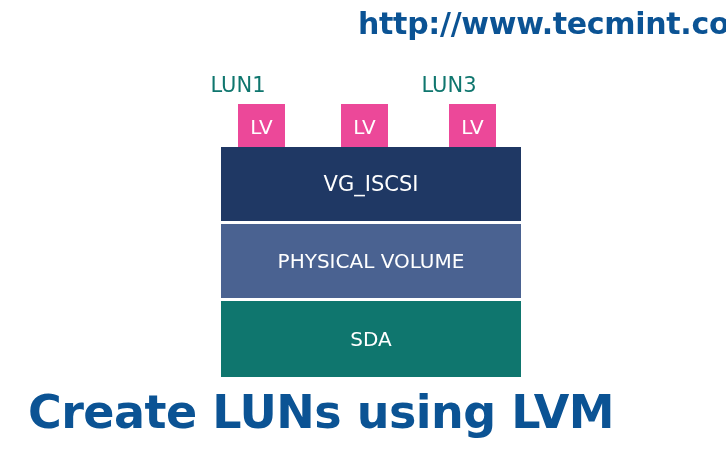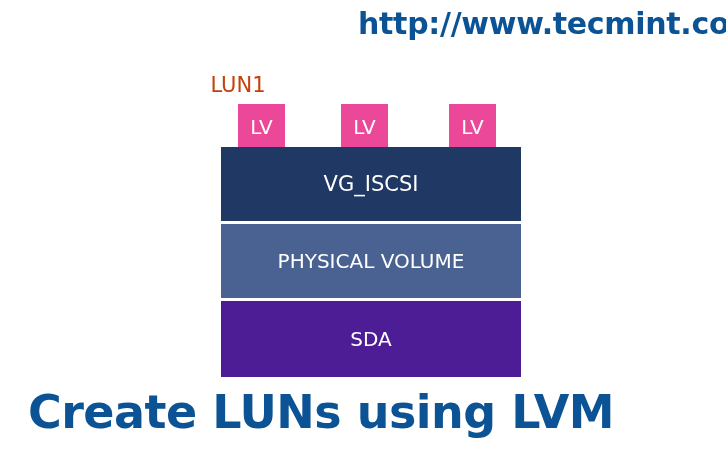--- a/index.html
+++ b/index.html
@@ -40,7 +40,7 @@
     width: 80px;
     text-align: center;
     font-size: 21px;
-    color: #c2410c;
+    color: #0f766e;
     font-family: "DejaVu Sans", sans-serif;
     white-space: nowrap;
   }

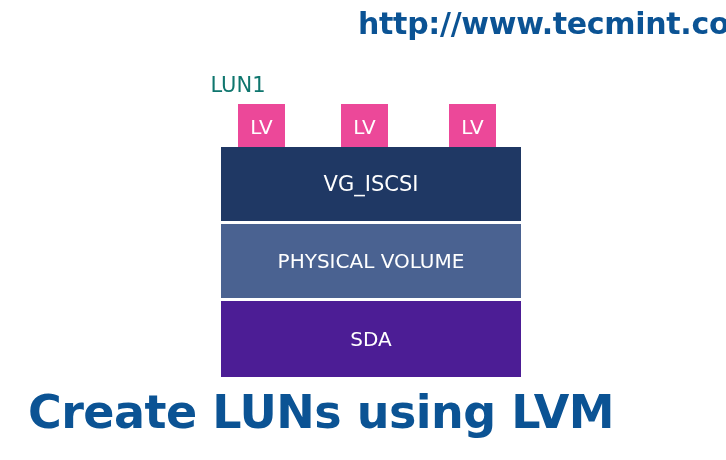--- a/index.html
+++ b/index.html
@@ -114,6 +114,7 @@
   <div class="watermark">http://www.tecmint.com</div>
 
   <div class="lun-label" style="left:198px">LUN1</div>
+  <div class="lun-label" style="left:409px">LUN3</div>
 
   <div class="lv-box" style="left:238px">LV</div>
   <div class="lv-box" style="left:341px">LV</div>

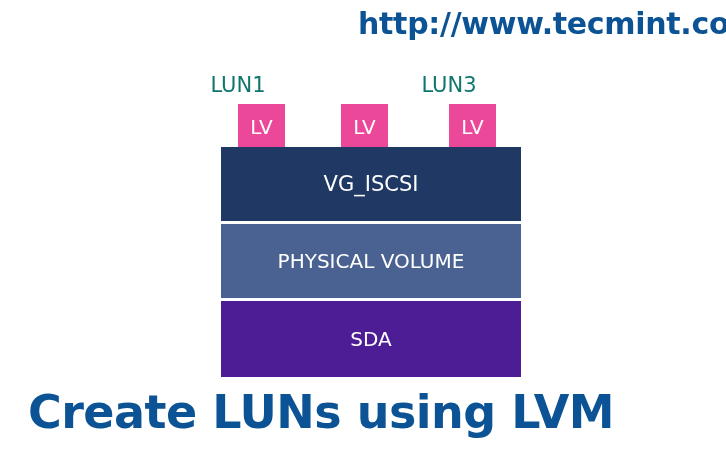--- a/index.html
+++ b/index.html
@@ -87,7 +87,7 @@
   .layer-sda {
     top: 301px;
     height: 76px;
-    background: #4c1d95;
+    background: #0f766e;
     font-size: 20px;
   }
 

